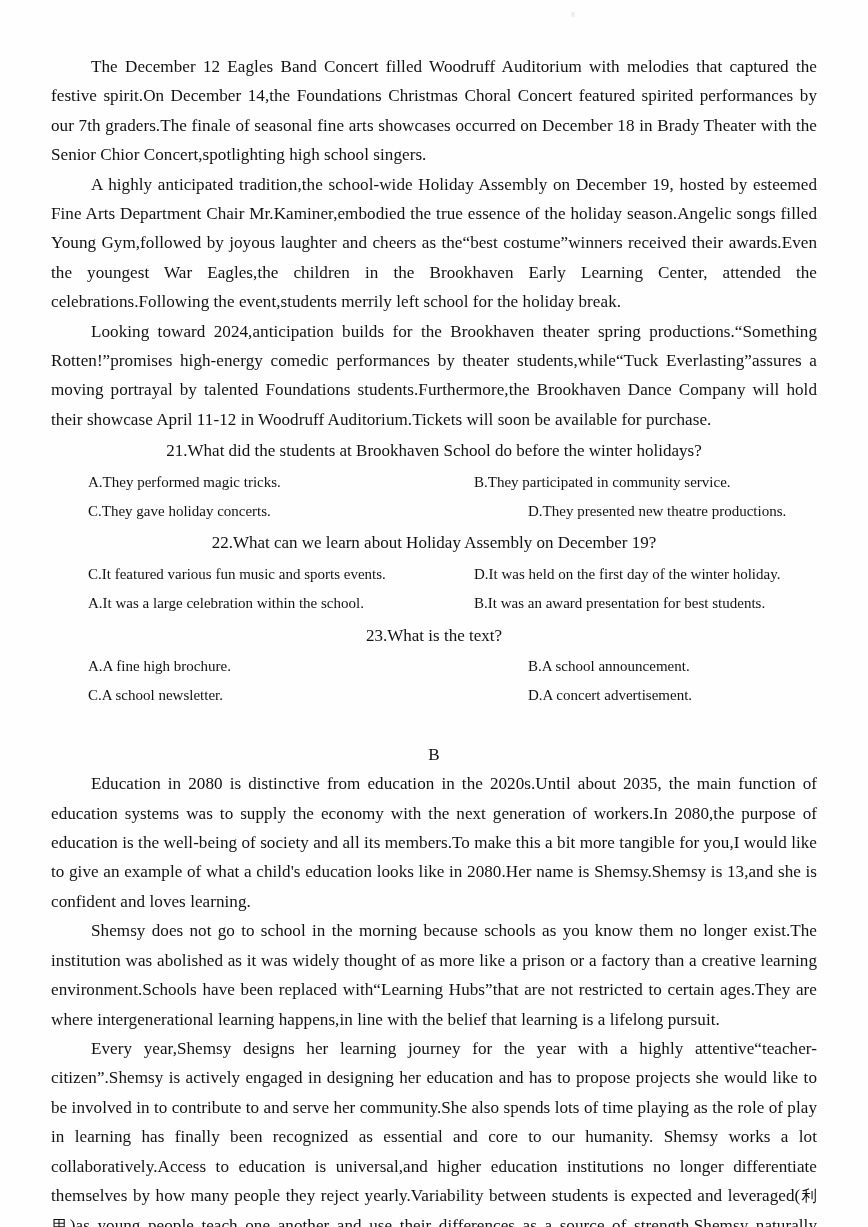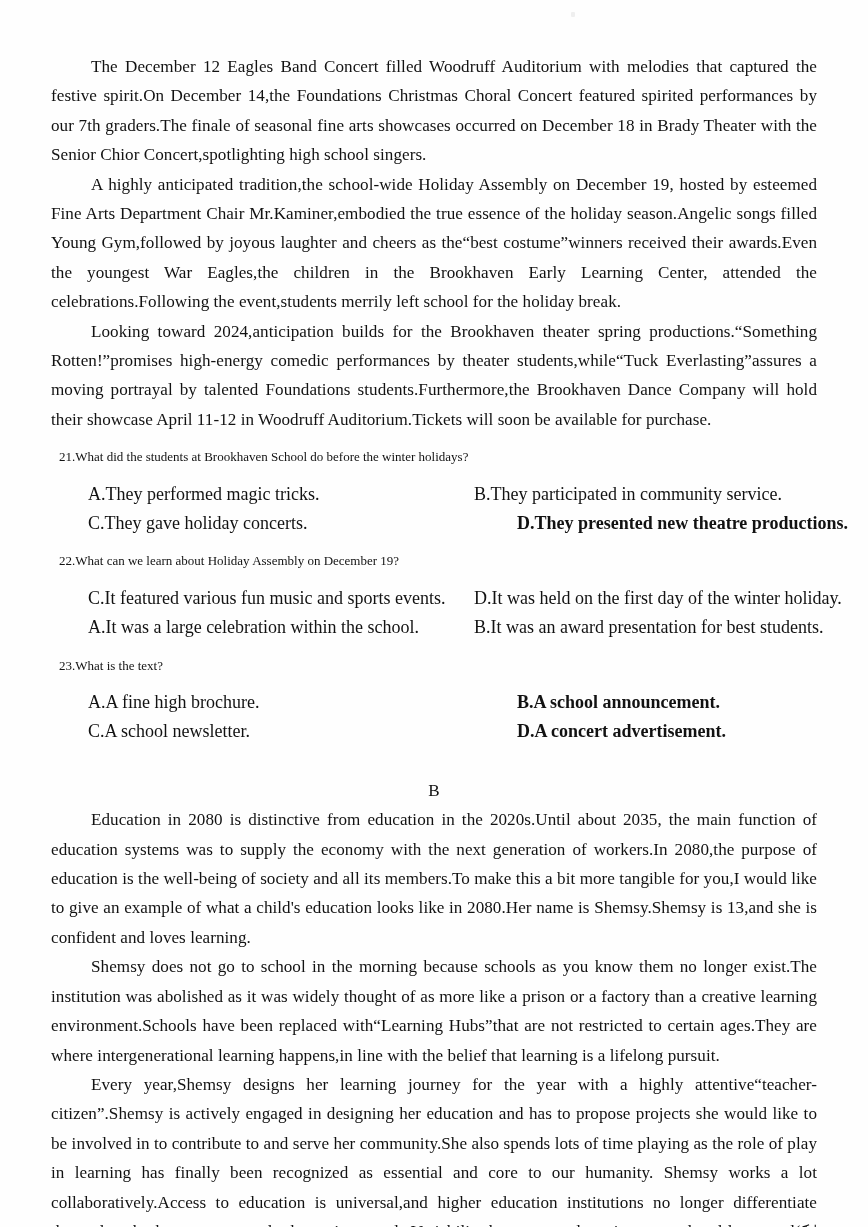--- a/index.html
+++ b/index.html
@@ -42,10 +42,10 @@
   }
   
   .q-stem {
-    font-size: 13px;
+    font-size: 17px;
     line-height: 29.4px;
-    text-align: left;
-    margin: 8px;
+    text-align: center;
+    margin: 2px;
     white-space: nowrap;
   }
   

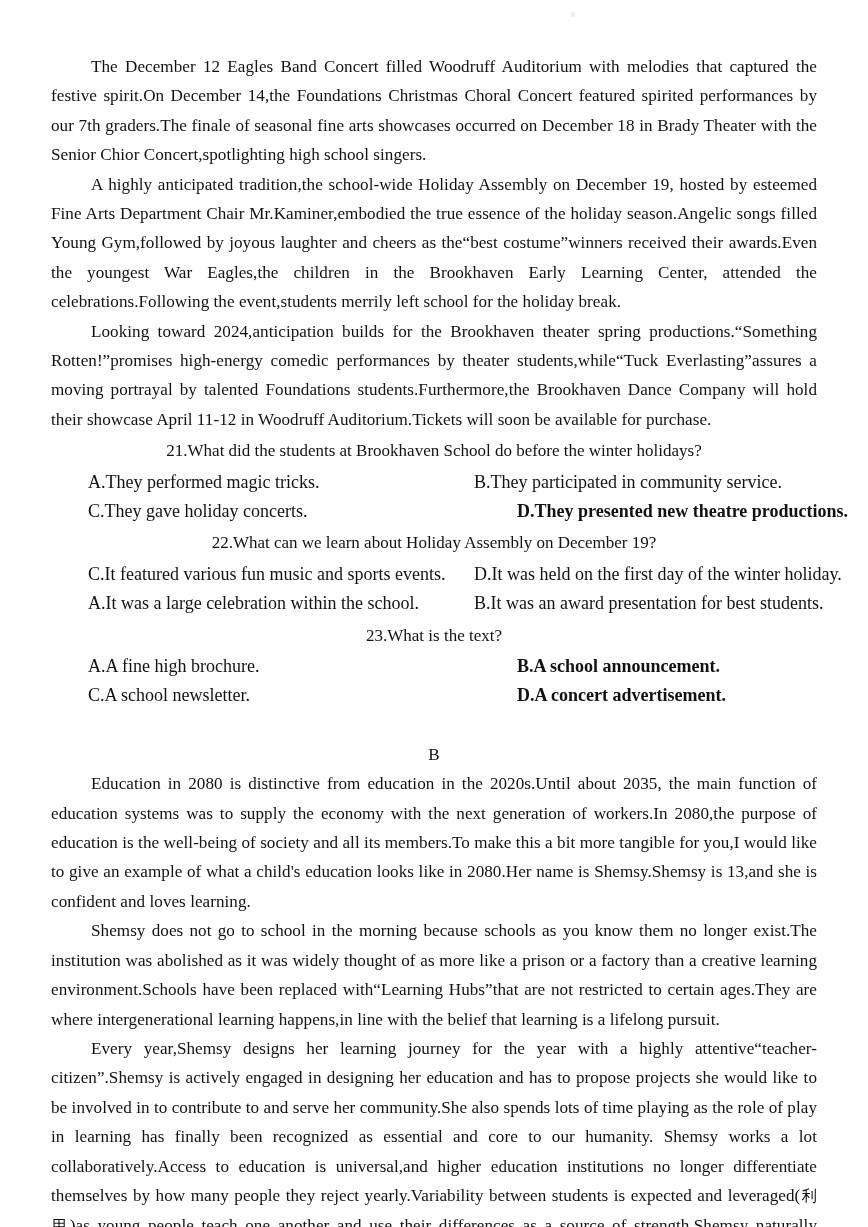--- a/index.html
+++ b/index.html
@@ -52,7 +52,7 @@
   .opt-row {
     position: relative;
     height: 29.4px;
-    font-size: 18px;
+    font-size: 15px;
     line-height: 29.4px;
   }
   .opt-left {

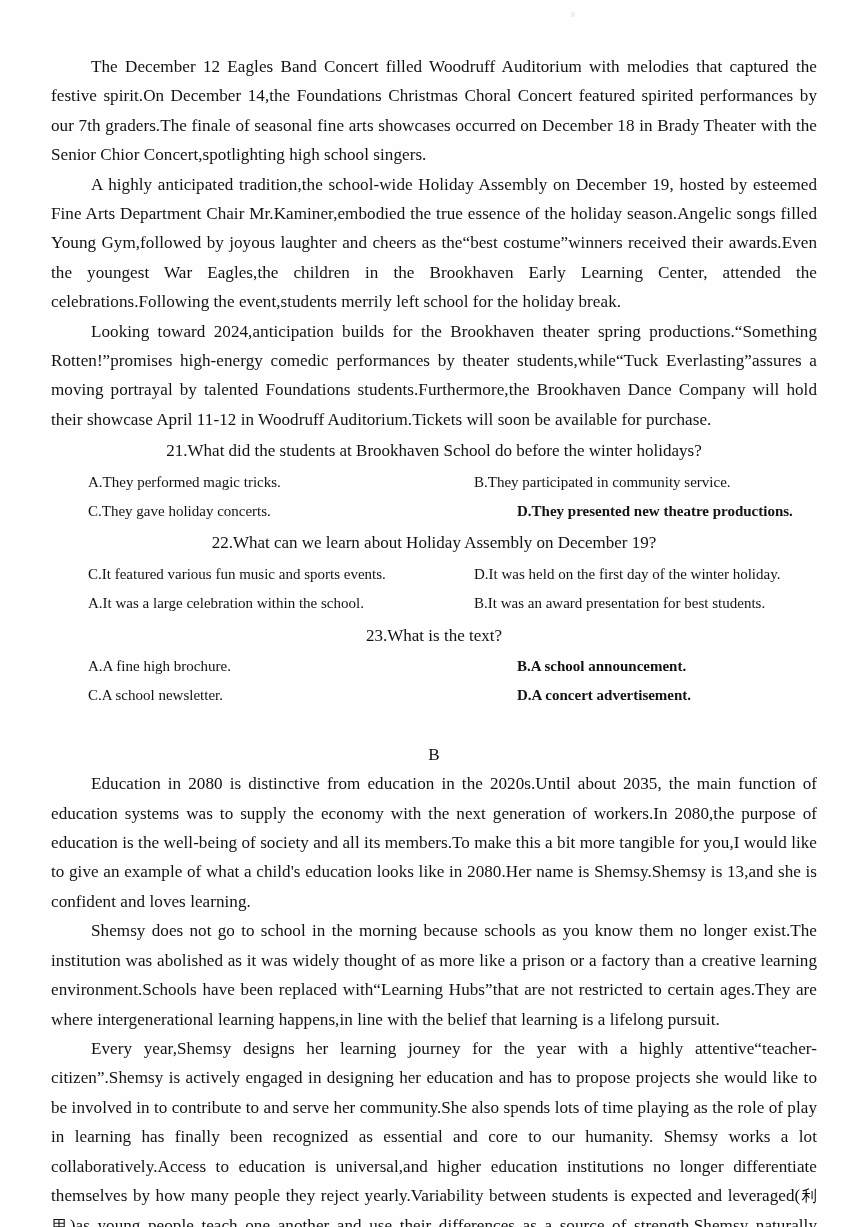--- a/index.html
+++ b/index.html
@@ -67,7 +67,7 @@
     white-space: nowrap;
   }
   .opt-right.col-b { left: 423px; }
-  .opt-right.col-d { left: 466px; font-weight: bold; }
+  .opt-right.col-d { left: 477px; }
   .section-label {
     font-size: 17.1px;
     line-height: 29.4px;

